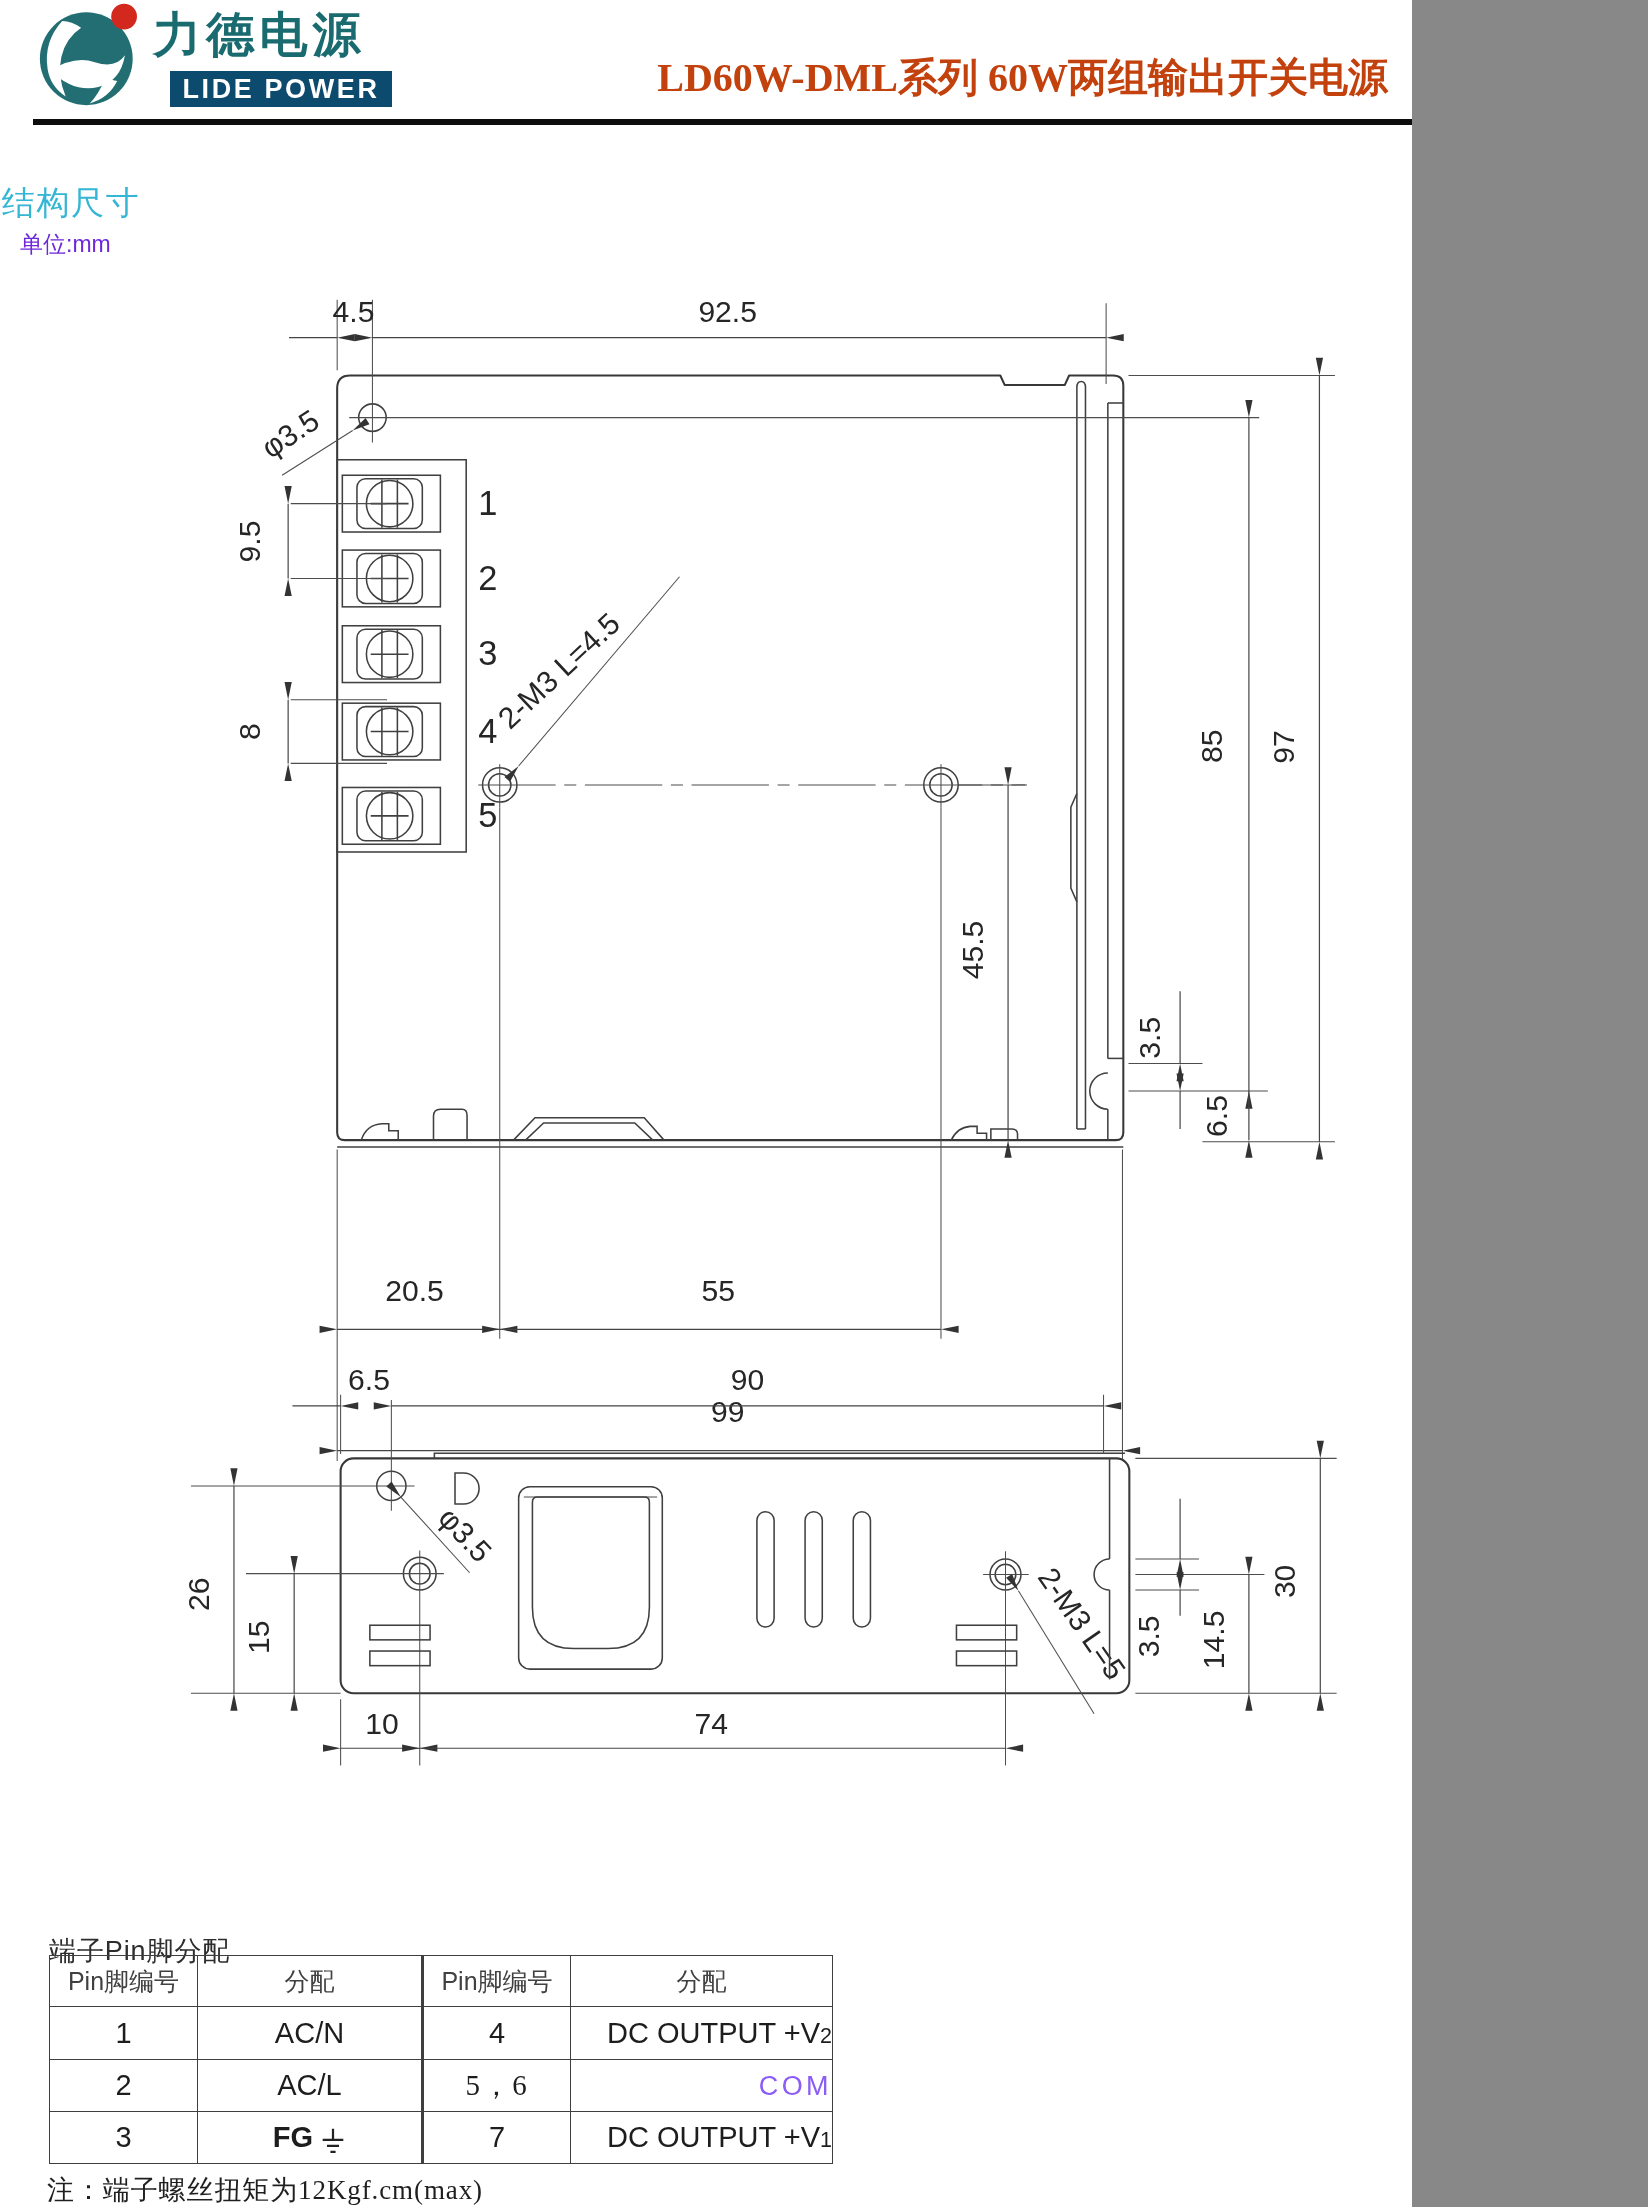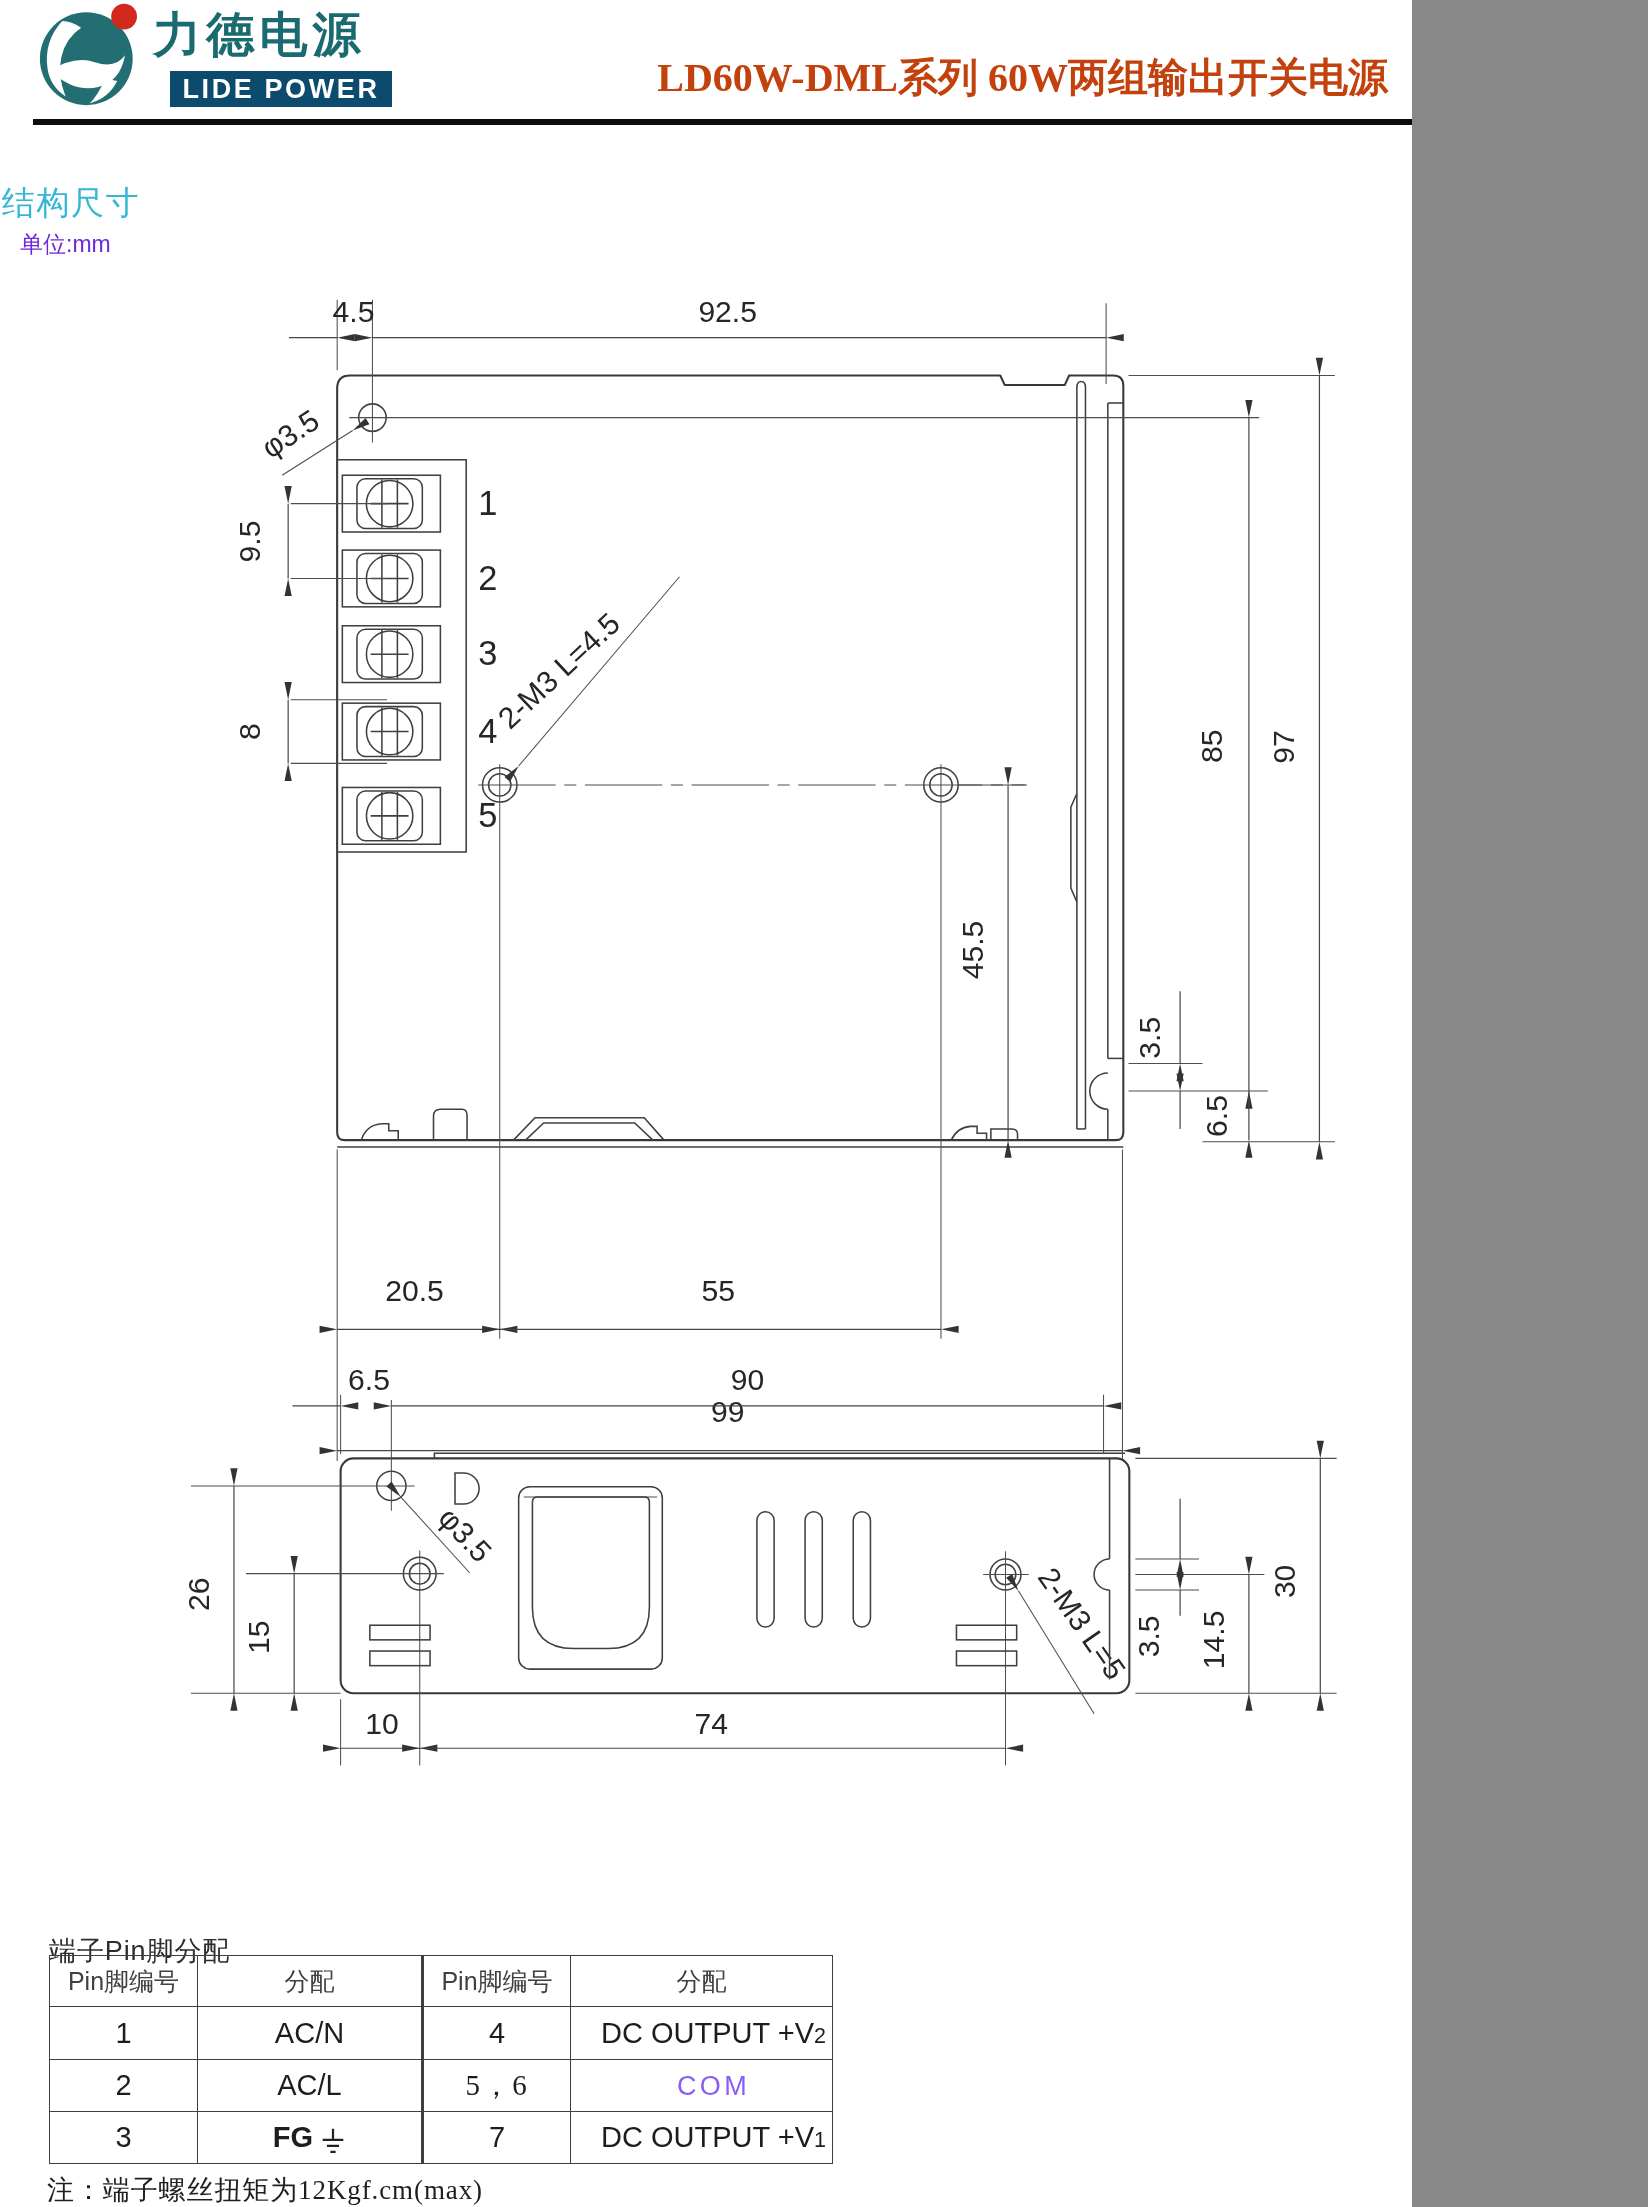--- a/index.html
+++ b/index.html
@@ -34,7 +34,7 @@
      padding:0;vertical-align:middle;overflow:hidden;white-space:nowrap;}
   table.pin td.hd{font-size:25px;color:#404040;}
   table.pin td.l-div{border-left:3.4px solid #3f3f3f;}
-  table.pin td.al{ text-align:center;padding-left:24px;}
+  table.pin td.al{ text-align:right;padding-left:24px;}
   td.serif{font-family:"Liberation Serif",serif;letter-spacing:1.7px;}
   td .com{letter-spacing:3.4px;font-size:27px;color:#8b5cf6;}
   .vsub{font-size:21.5px;}

